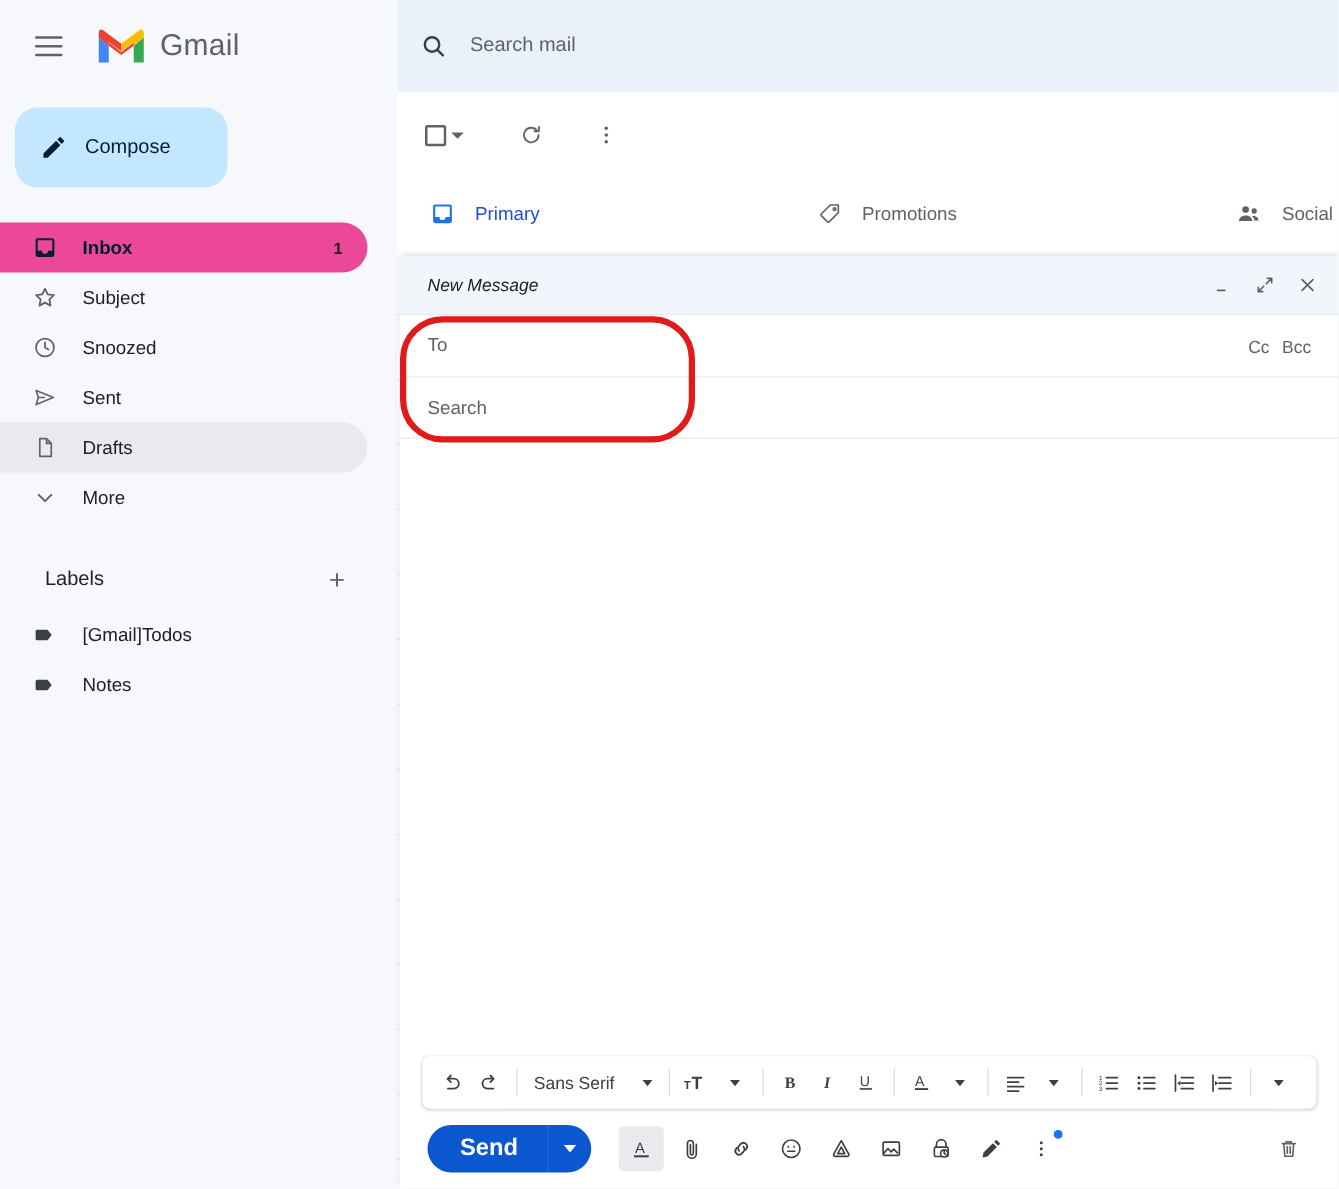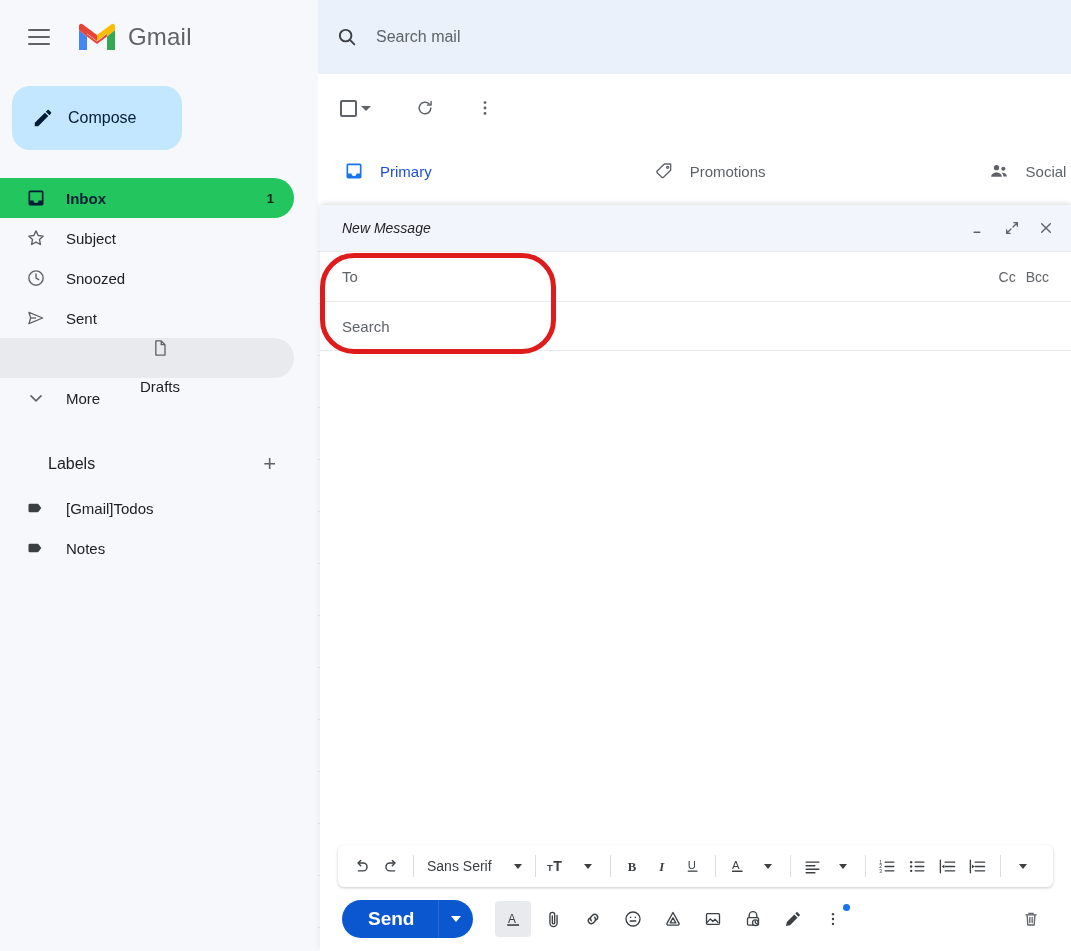--- a/index.html
+++ b/index.html
@@ -38,7 +38,7 @@
   }
   .nav-item .txt { font-size: 15px; color:#202124; }
   .nav-item .count { margin-left:auto; margin-right: 20px; font-size: 13px; font-weight:bold; color:#202124; }
-  .nav-item.active { background:#22c55e; }
+  .nav-item.active { background:#ec4899; }
   .nav-item.active .txt { font-weight: bold; color:#001d35; }
   .nav-item.hover { background:#e8eaed;flex-direction:column; }
   .nav-item .ico { width: 20px; height: 20px; display:flex; align-items:center; justify-content:center; color:#5f6368; }

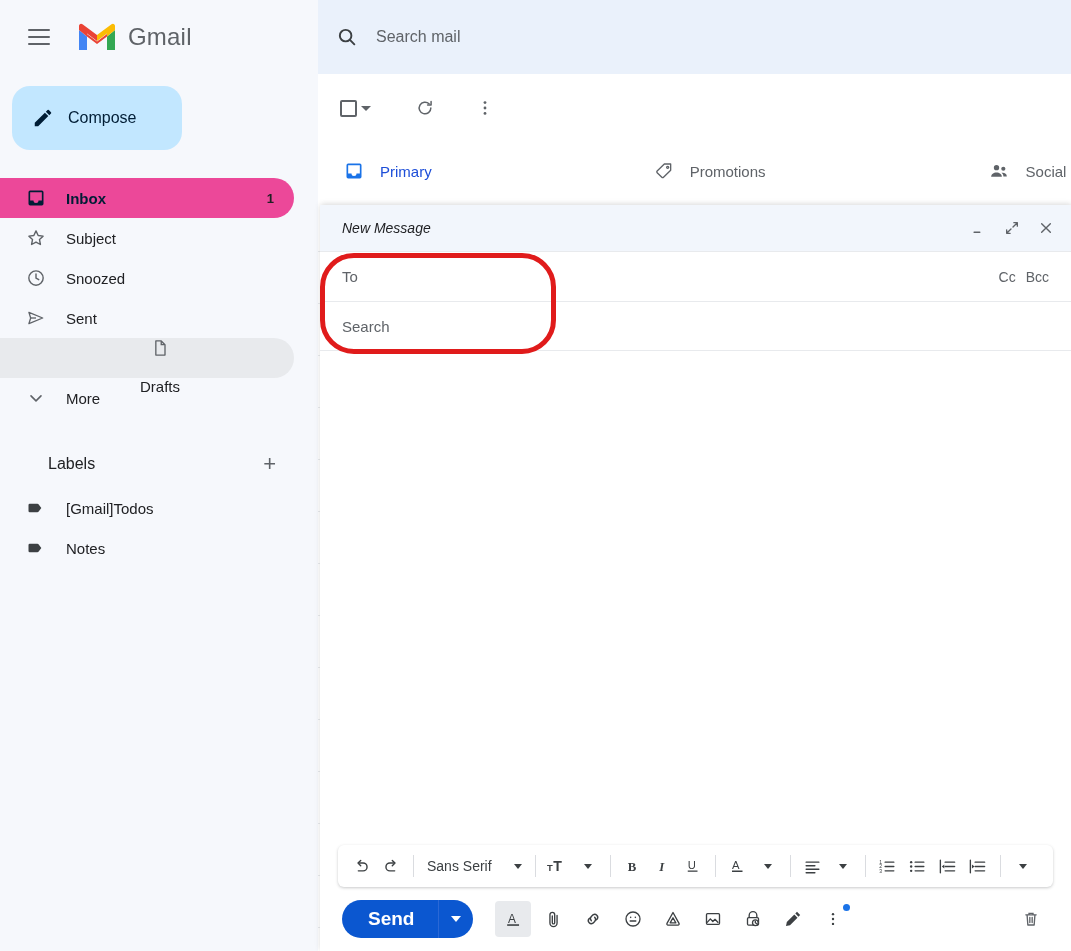--- a/index.html
+++ b/index.html
@@ -40,7 +40,7 @@
   .nav-item .count { margin-left:auto; margin-right: 20px; font-size: 13px; font-weight:bold; color:#202124; }
   .nav-item.active { background:#ec4899; }
   .nav-item.active .txt { font-weight: bold; color:#001d35; }
-  .nav-item.hover { background:#e8eaed;flex-direction:column; }
+  .nav-item.hover { background:#e8eaed; }
   .nav-item .ico { width: 20px; height: 20px; display:flex; align-items:center; justify-content:center; color:#5f6368; }
 
   .labels-head { display:flex; align-items:center; margin: 28px 0 6px 16px; padding-left: 32px; height: 36px; }

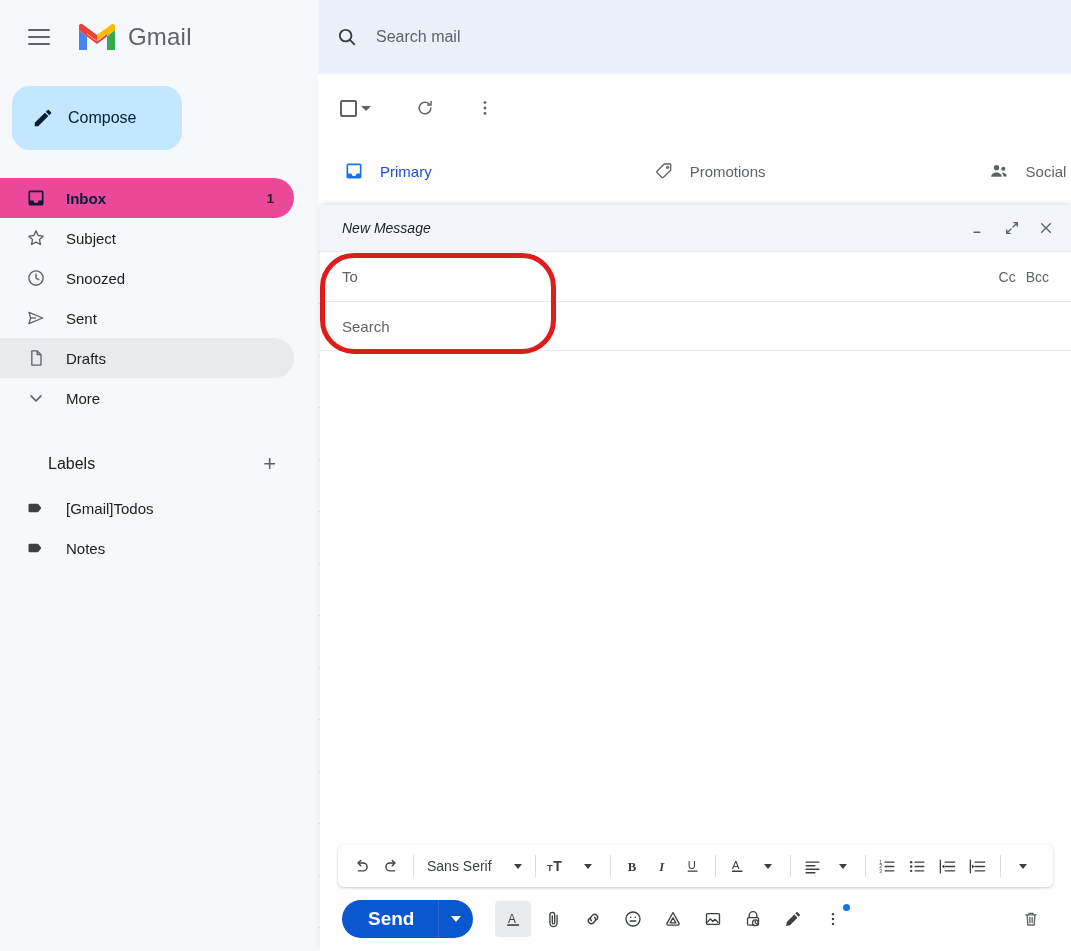--- a/index.html
+++ b/index.html
@@ -43,7 +43,7 @@
   .nav-item.hover { background:#e8eaed; }
   .nav-item .ico { width: 20px; height: 20px; display:flex; align-items:center; justify-content:center; color:#5f6368; }
 
-  .labels-head { display:flex; align-items:center; margin: 28px 0 6px 16px; padding-left: 32px; height: 36px; }
+  .labels-head { display:flex; align-items:center; margin: 28px 0 6px 4px; padding-left: 32px; height: 36px; }
   .labels-head .t { font-size: 16px; color:#202124; }
   .labels-head .plus { margin-left:auto; margin-right: 42px; font-size: 22px; color:#5f6368; cursor:pointer; line-height: 1;}
 

